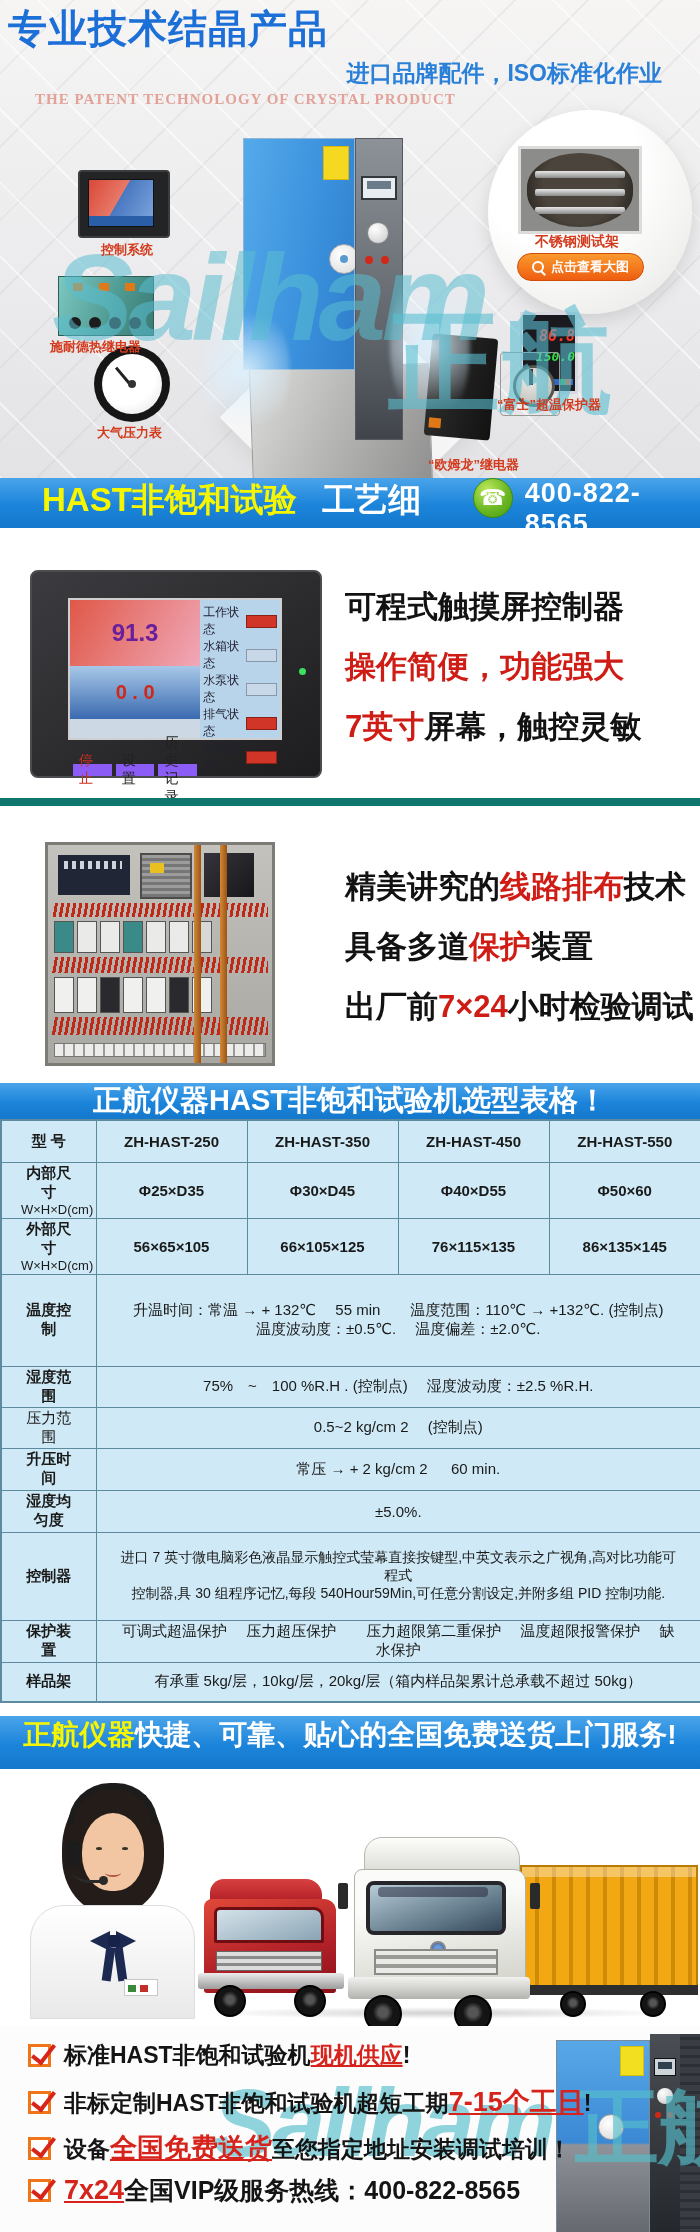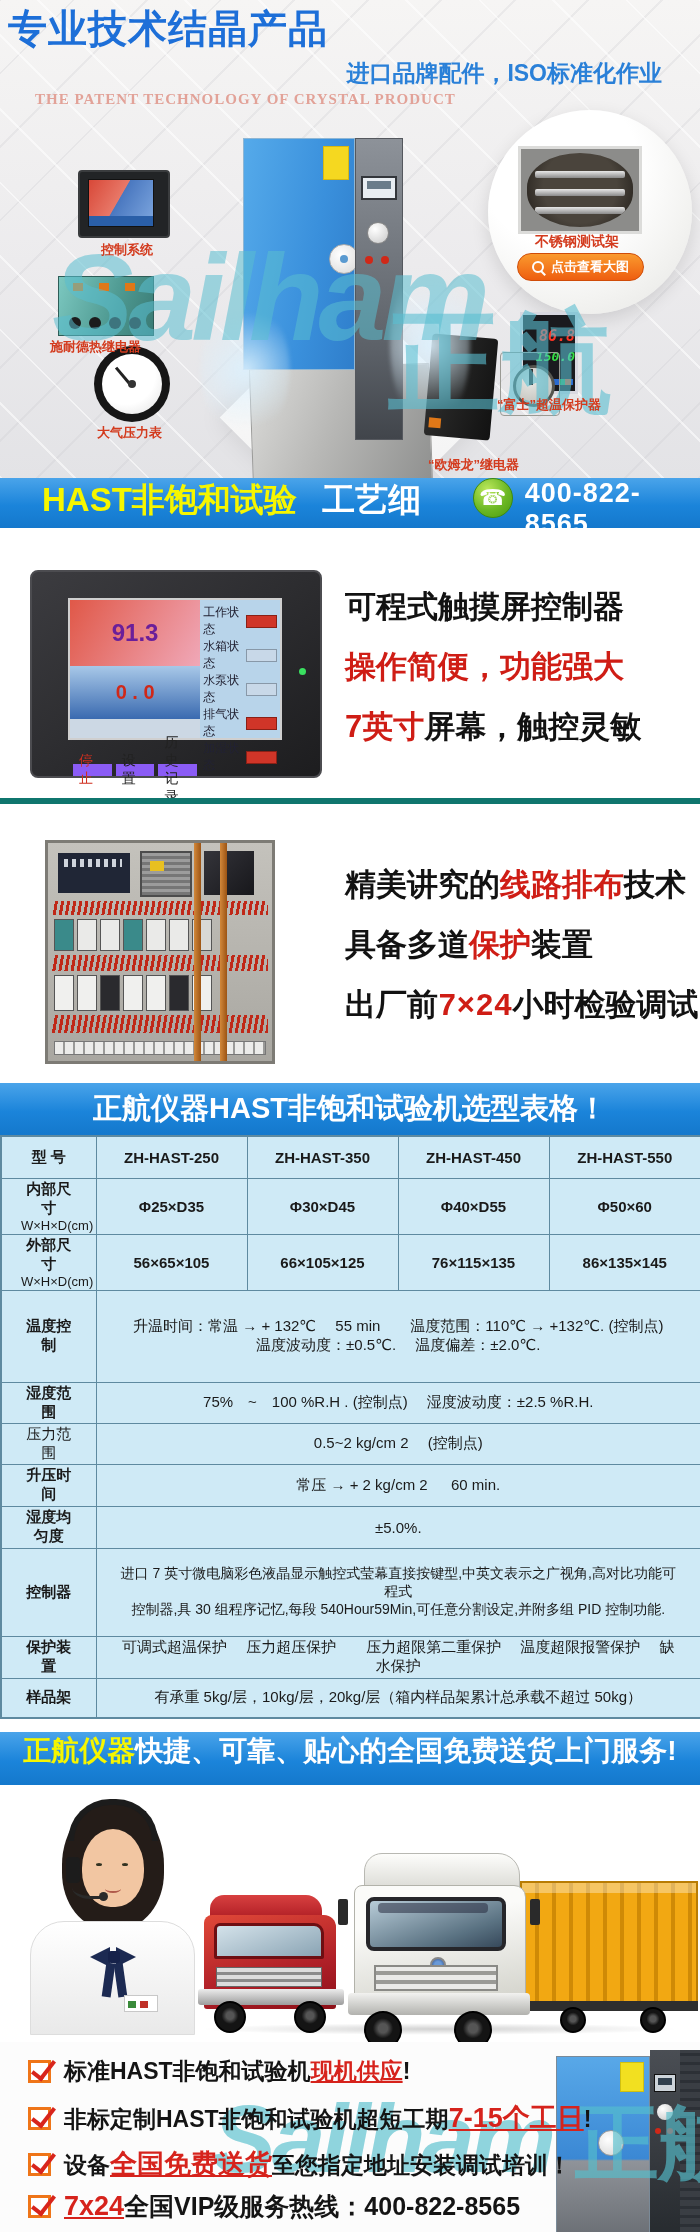--- a/index.html
+++ b/index.html
@@ -96,7 +96,7 @@
   .red { color:#cf1d15; }
 
   
-  .feat2 { position:relative; height:285px; background:#fff; border-top:6px solid #0f766e;font-family:Liberation Mono, monospace; }
+  .feat2 { position:relative; height:285px; background:#fff; border-top:8px solid #0f766e; }
   .wirebox { position:absolute; left:45px; top:36px; width:230px; height:224px; background:linear-gradient(180deg,#c4c2bc 0%,#a9a7a1 100%); border:3px solid #7d7b75; }
   .plc { position:absolute; left:10px; top:10px; width:72px; height:40px; background:#202636; }
   .plc::after { content:""; position:absolute; left:6px; top:6px; width:58px; height:8px; background:repeating-linear-gradient(90deg,#cfd4dc 0 4px,#202636 4px 8px); }

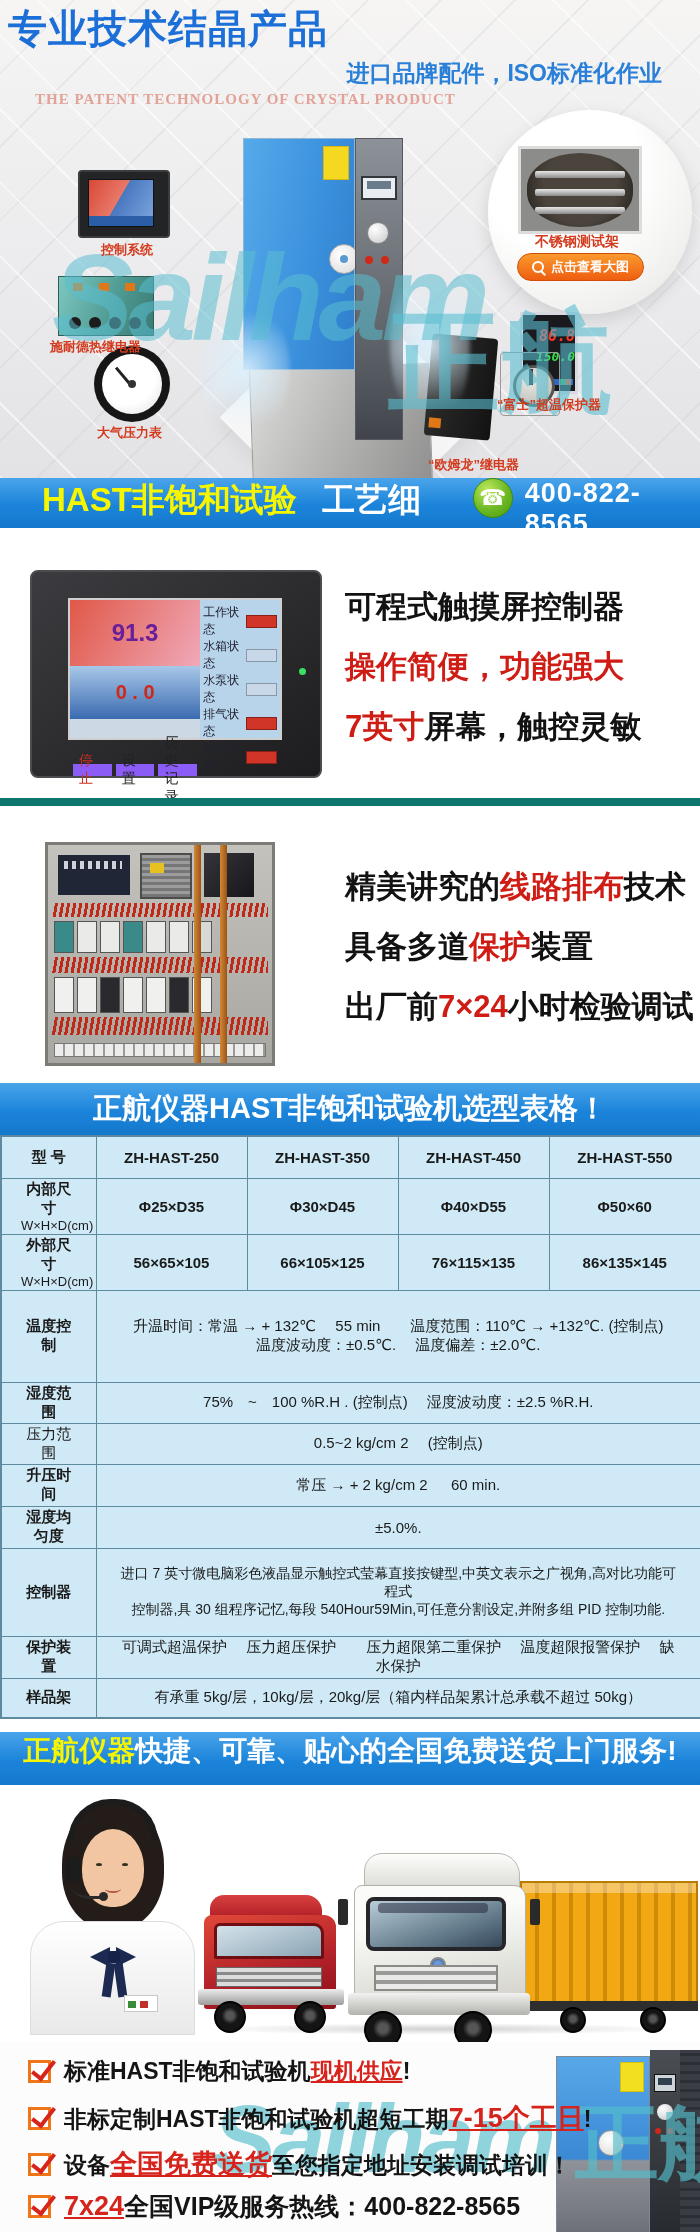--- a/index.html
+++ b/index.html
@@ -110,7 +110,7 @@
   .term { position:absolute; left:6px; right:6px; bottom:6px; height:14px; background:repeating-linear-gradient(90deg,#ececea 0 8px,#9a9a98 8px 10px); border:1px solid #777; }
 
   
-  .tbl-bar { height:52px; background:linear-gradient(180deg,#4aa4ea 0%,#1b84da 55%,#1478cc 100%); display:flex; align-items:center; justify-content:center; color:#fff; font-size:29px; font-weight:bold; }
+  .tbl-bar { height:36px; background:linear-gradient(180deg,#4aa4ea 0%,#1b84da 55%,#1478cc 100%); display:flex; align-items:center; justify-content:center; color:#fff; font-size:29px; font-weight:bold; }
   table.spec { width:700px; border-collapse:collapse; table-layout:fixed; border:2px solid #5e8aa0; }
   table.spec td, table.spec th { border:1px solid #5e8aa0; background:#cfeaf6; text-align:center; vertical-align:middle; color:#1a1a1a; font-size:15px; padding:1px 19px; }
   th.model { font-size:17px; font-weight:bold; }

